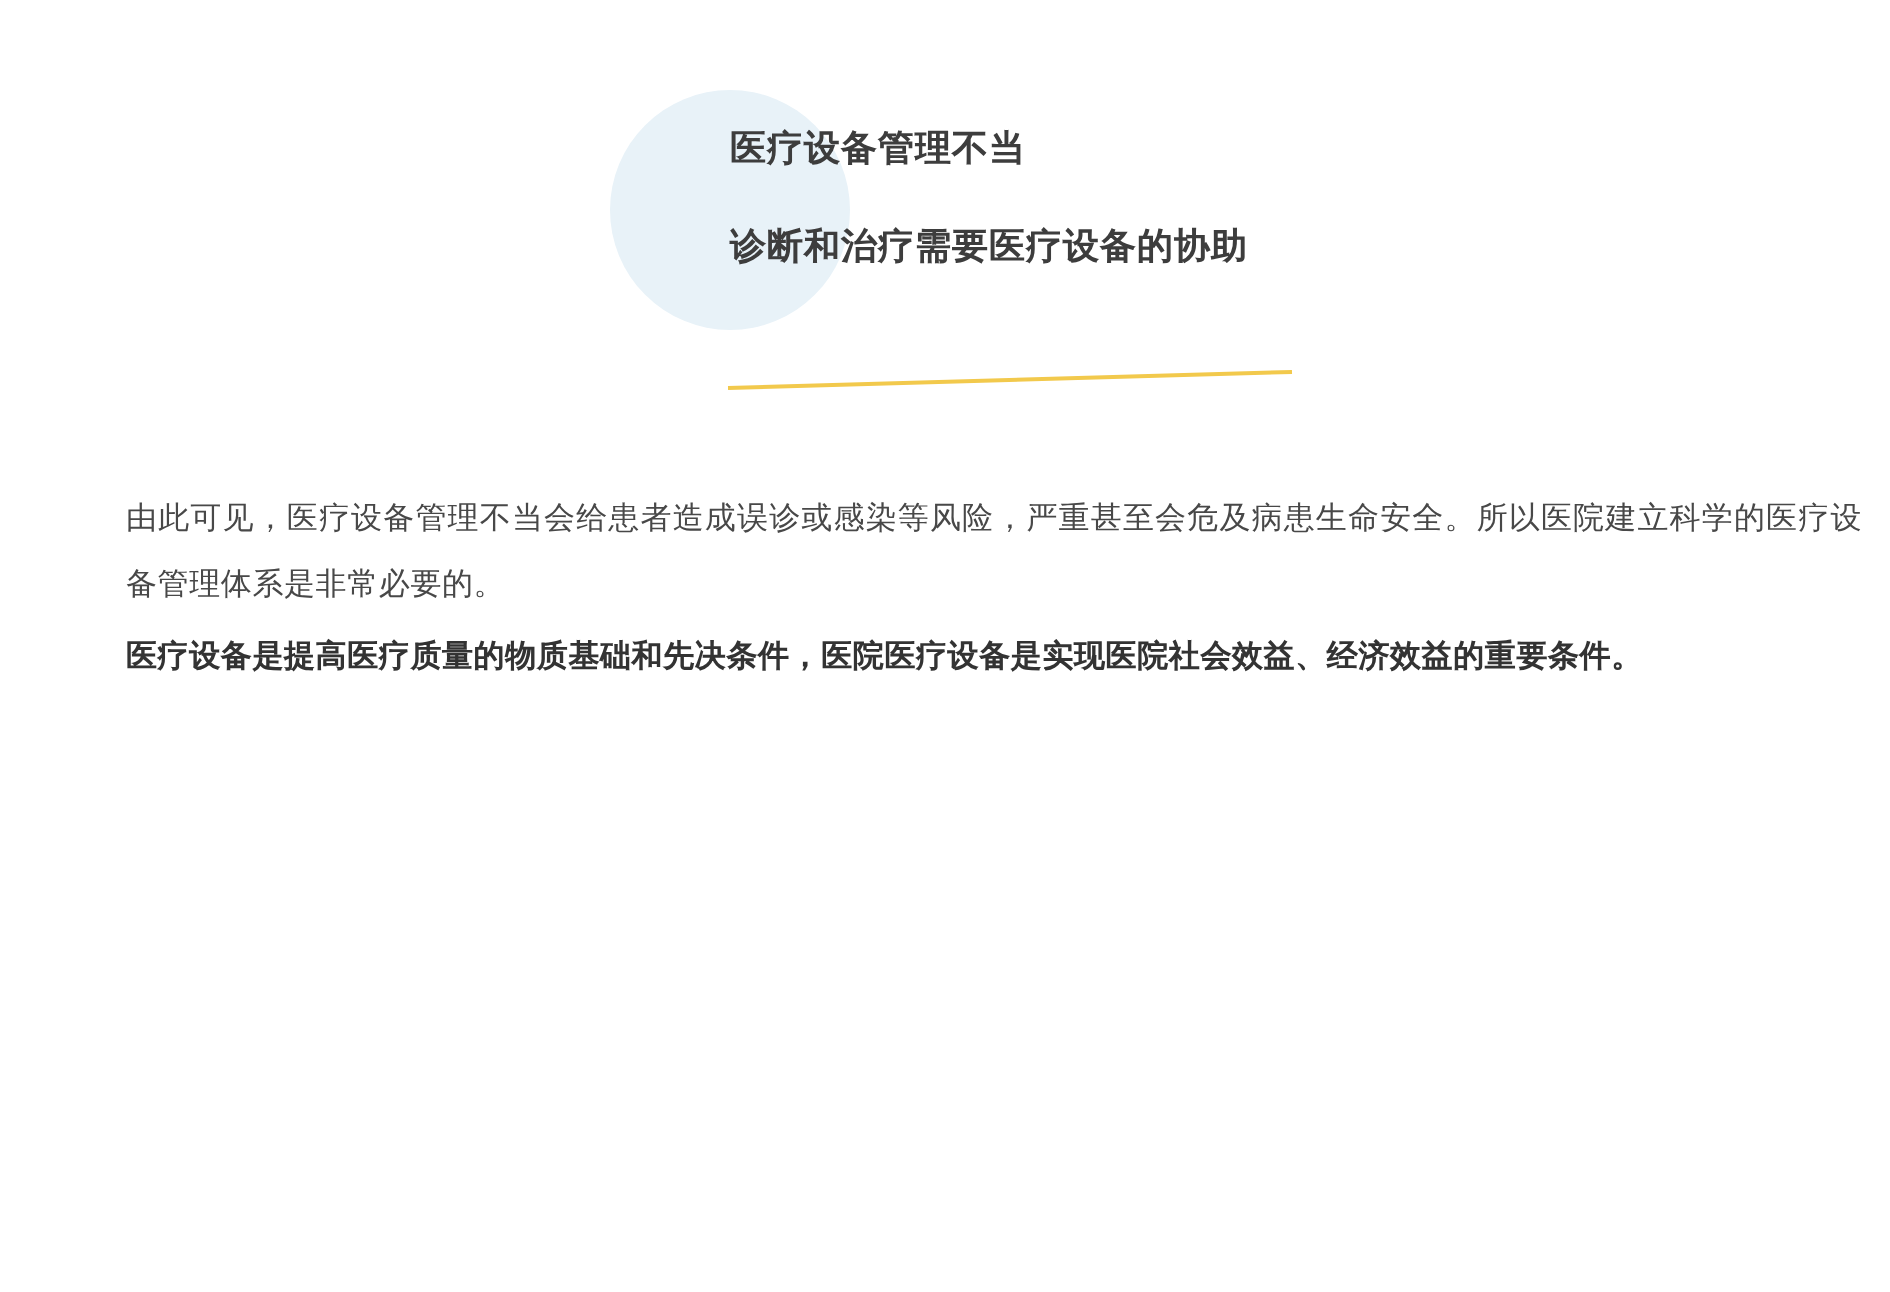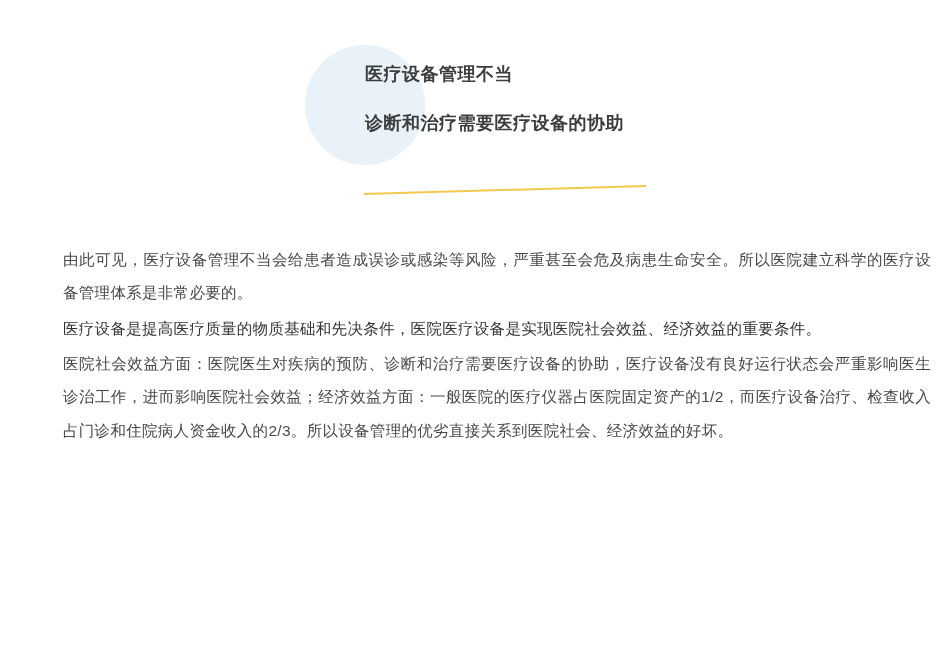--- a/index.html
+++ b/index.html
@@ -87,7 +87,7 @@
   }
 
   .para.bold {
-    font-weight: normal;
+    font-weight: bold;
     color: #333333;
   }
 </style>

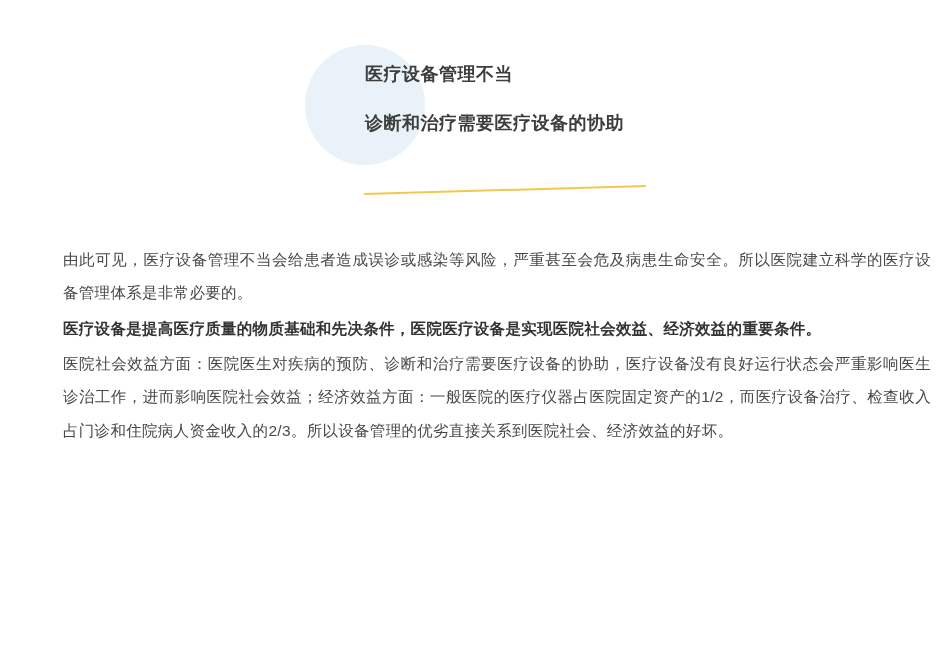--- a/index.html
+++ b/index.html
@@ -114,7 +114,6 @@
   <div class="content">
     <p class="para">由此可见，医疗设备管理不当会给患者造成误诊或感染等风险，严重甚至会危及病患生命安全。所以医院建立科学的医疗设备管理体系是非常必要的。</p>
     <p class="para bold">医疗设备是提高医疗质量的物质基础和先决条件，医院医疗设备是实现医院社会效益、经济效益的重要条件。</p>
-    <p class="para">医院社会效益方面：医院医生对疾病的预防、诊断和治疗需要医疗设备的协助，医疗设备没有良好运行状态会严重影响医生诊治工作，进而影响医院社会效益；经济效益方面：一般医院的医疗仪器占医院固定资产的1/2，而医疗设备治疗、检查收入占门诊和住院病人资金收入的2/3。所以设备管理的优劣直接关系到医院社会、经济效益的好坏。</p>
   </div>
 
 </div>

